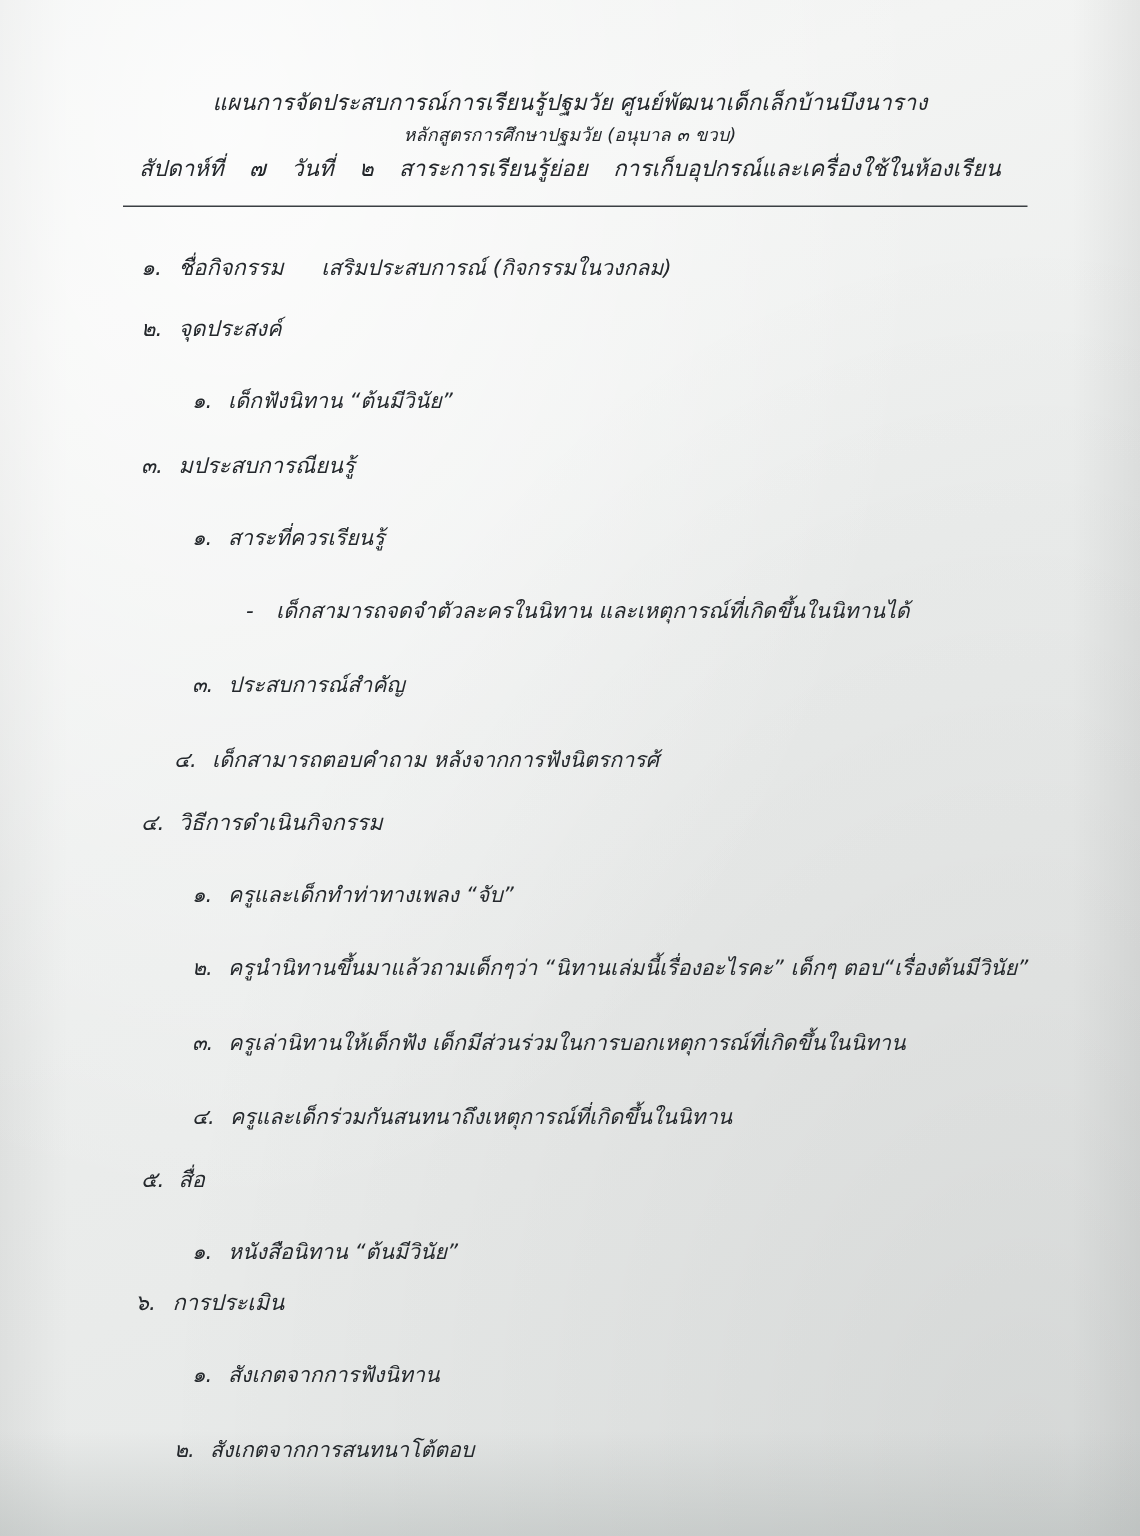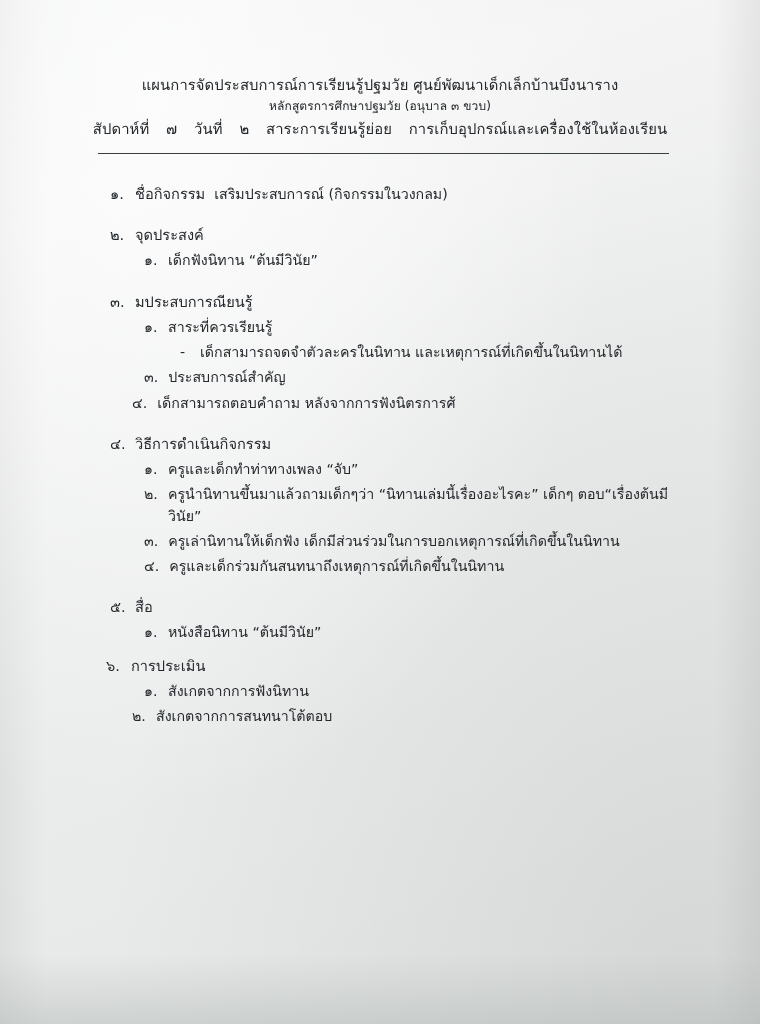--- a/index.html
+++ b/index.html
@@ -43,8 +43,9 @@
   .content {
     position: relative;
     z-index: 2;
-    padding: 16px;
+    padding: 0;
     color: #2b2f33;
+    font-style: italic;
   }
 
   

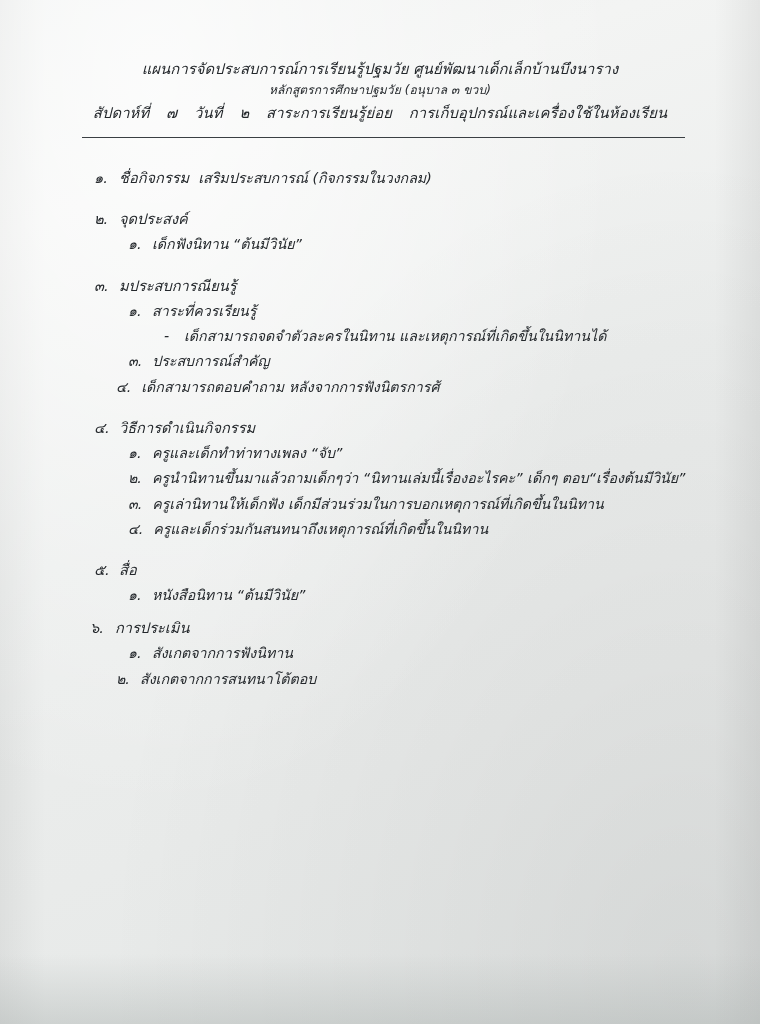--- a/index.html
+++ b/index.html
@@ -91,6 +91,7 @@
   .sec-num { min-width: 16px; }
   .sec-title { }
   .sec-inline-value {
+    margin-left: 16px;
     font-size: 14.2px;
   }
 

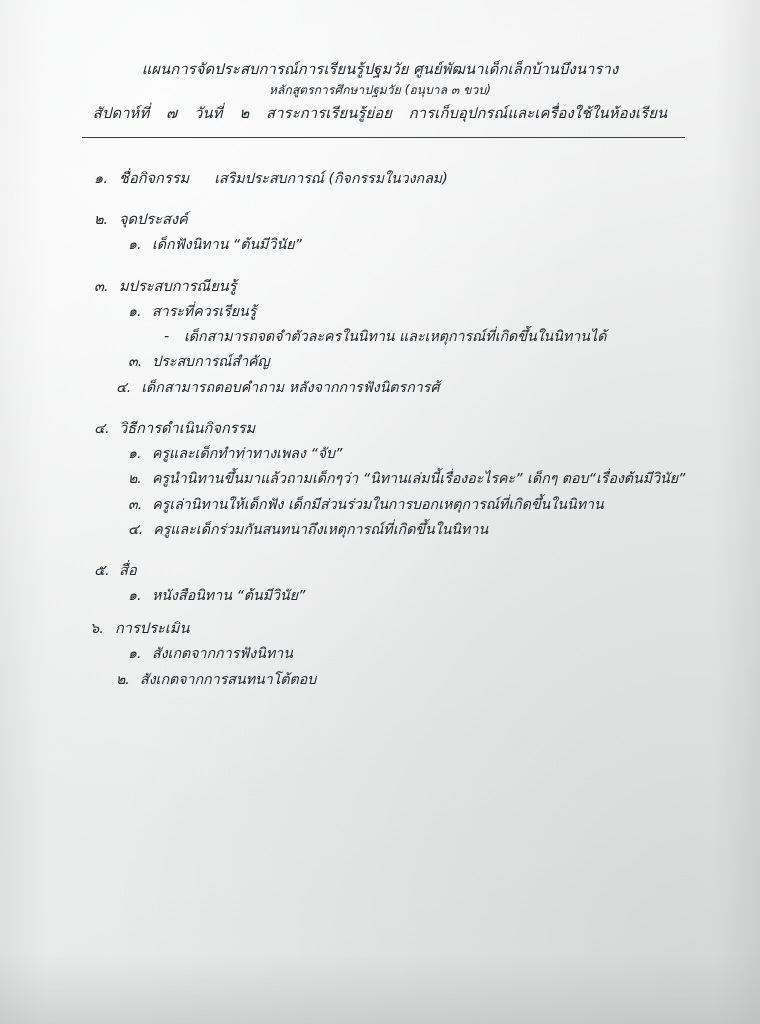--- a/index.html
+++ b/index.html
@@ -116,7 +116,7 @@
     flex: 0 0 auto;
   }
   .marker.dash { min-width: 10px; }
-  .txt { flex: 1 1 auto; }
+  .txt { flex: 1 1 auto; margin-top: 24px; }
   .gap-sm { margin-bottom: 10px; }
   .gap-md { margin-bottom: 18px; }
 

